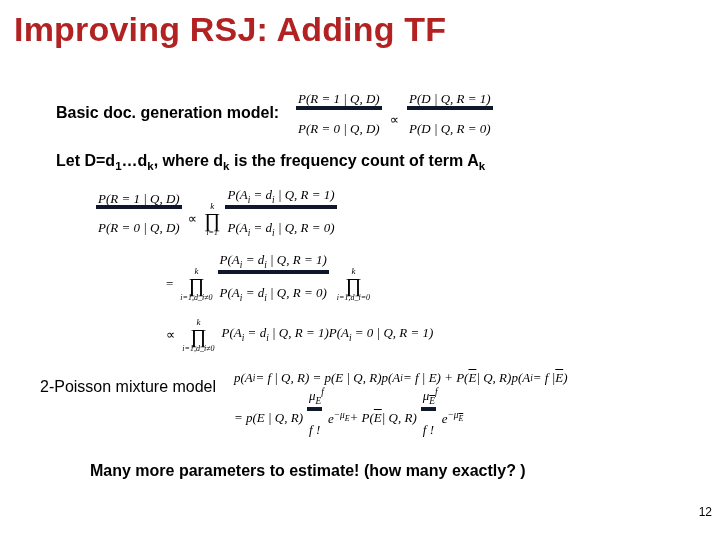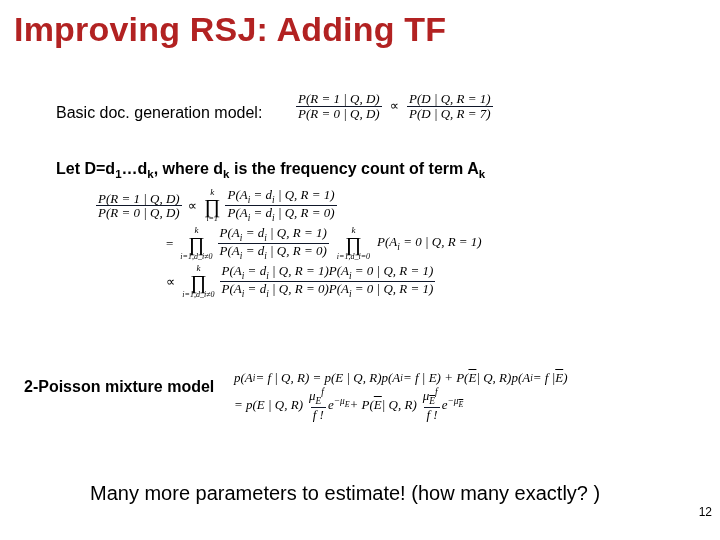--- a/index.html
+++ b/index.html
@@ -94,7 +94,7 @@
   .frac {
     display: inline-flex;
     flex-direction: column;
-    align-items: flex-end;
+    align-items: flex-start;
     vertical-align: middle;
     line-height: 1.05;
     margin: 0 2px;

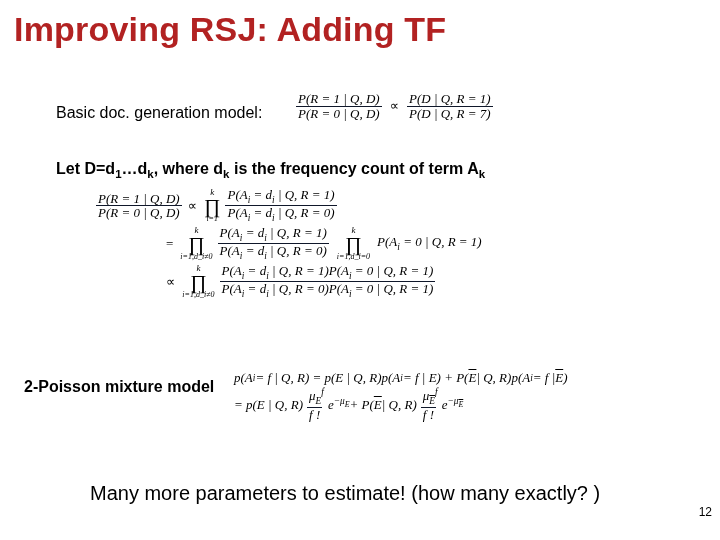--- a/index.html
+++ b/index.html
@@ -33,7 +33,7 @@
     left: 56px;
     top: 104px;
     font-size: 16px;
-    font-weight: normal;
+    font-weight: bold;
   }
   .line2 {
     position: absolute;

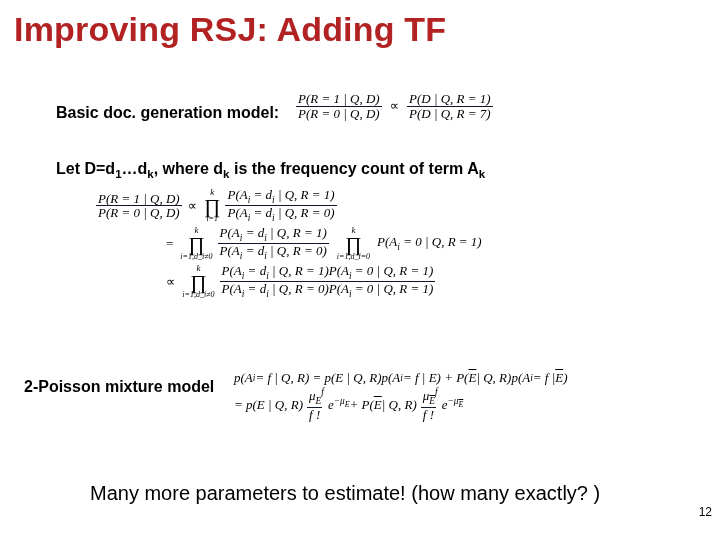--- a/index.html
+++ b/index.html
@@ -100,7 +100,7 @@
     margin: 0 2px;
   }
   .frac .num { padding: 0 2px; }
-  .frac .den { border-top: 1px solid #0f172a; padding: 0 2px; }
+  .frac .den { border-top: 4px solid #0f172a; padding: 12px 2px; }
   .row { display: flex; align-items: center; margin: 2px 0; white-space: nowrap; }
   .prod {
     display: inline-flex;

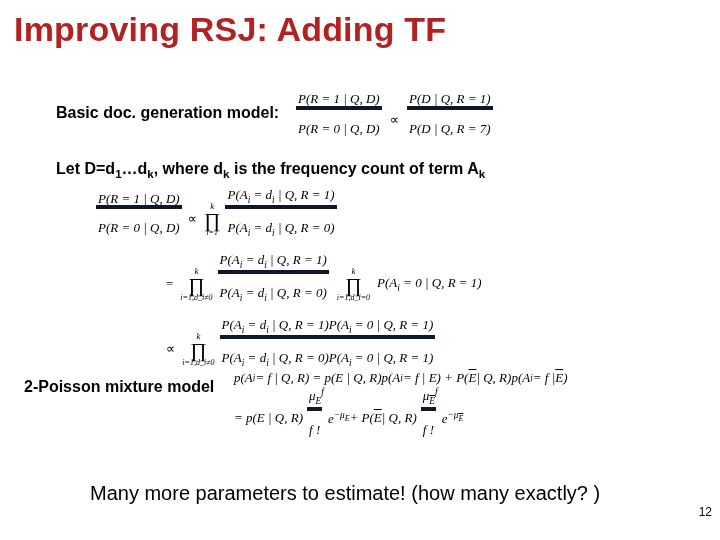--- a/index.html
+++ b/index.html
@@ -135,7 +135,7 @@
     <span>∝</span>
     <span class="frac">
       <span class="num it">P(D | Q, R = 1)</span>
-      <span class="den it">P(D | Q, R = 7)</span>
+      <span class="den it">P(D | Q, R = 0)</span>
     </span>
   </div>
 

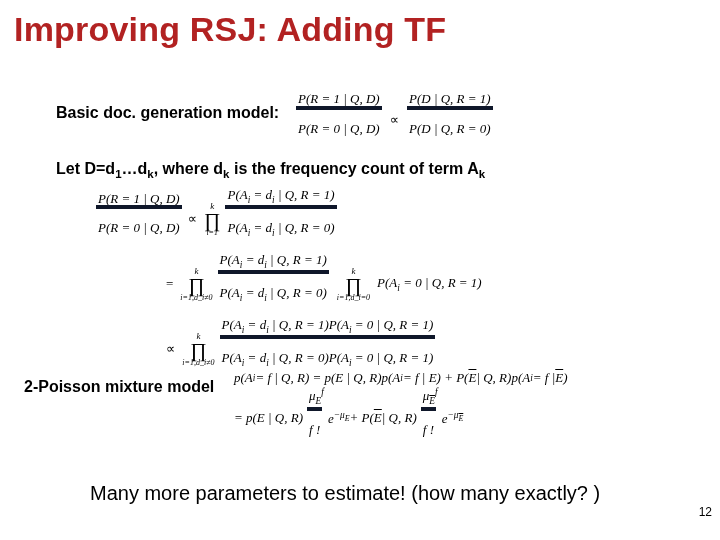--- a/index.html
+++ b/index.html
@@ -38,7 +38,7 @@
   .line2 {
     position: absolute;
     left: 56px;
-    top: 160px;
+    top: 152px;
     font-size: 16px;
     font-weight: bold;
   }

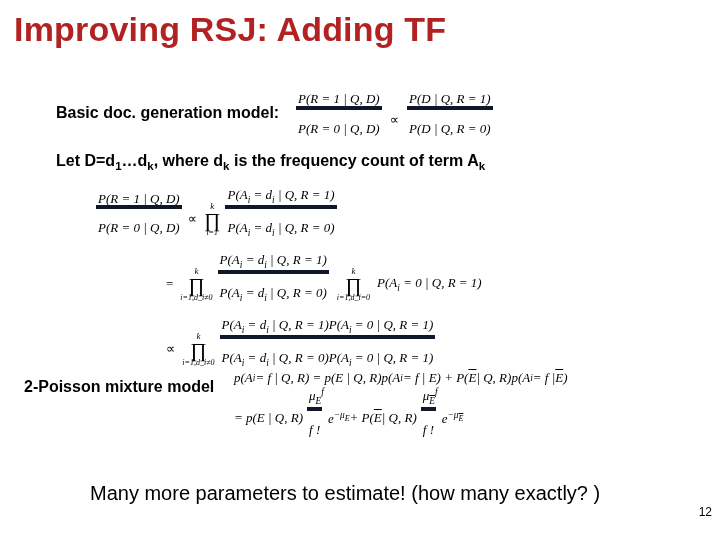--- a/index.html
+++ b/index.html
@@ -179,7 +179,6 @@
         <span class="bot">i=1,d_i=0</span>
       </span>
       <span class="frac">
-        <span class="num it"><span>P(A</span><span class="msub">i</span><span> = 0 | Q, R = 1)</span></span>
       </span>
     </div>
 

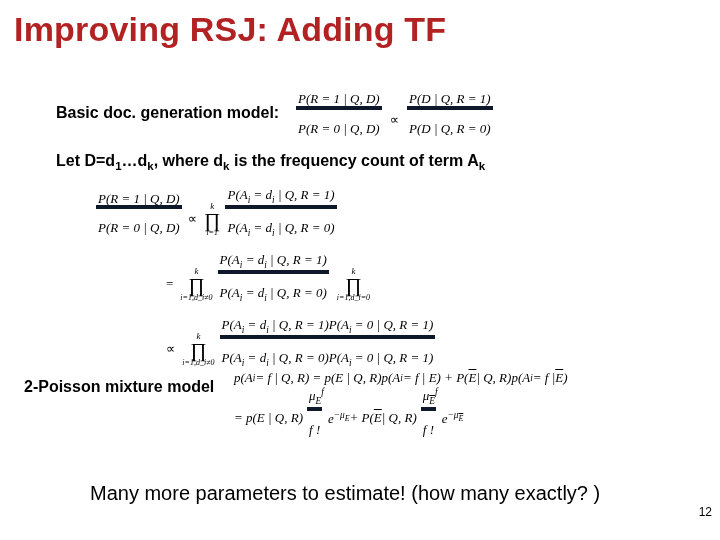--- a/index.html
+++ b/index.html
@@ -191,7 +191,6 @@
       </span>
       <span class="frac">
         <span class="num it"><span>P(A</span><span class="msub">i</span><span> = d</span><span class="msub">i</span><span> | Q, R = 1)P(A</span><span class="msub">i</span><span> = 0 | Q, R = 1)</span></span>
-        <span class="den it"><span>P(A</span><span class="msub">i</span><span> = d</span><span class="msub">i</span><span> | Q, R = 0)P(A</span><span class="msub">i</span><span> = 0 | Q, R = 1)</span></span>
       </span>
     </div>
   </div>

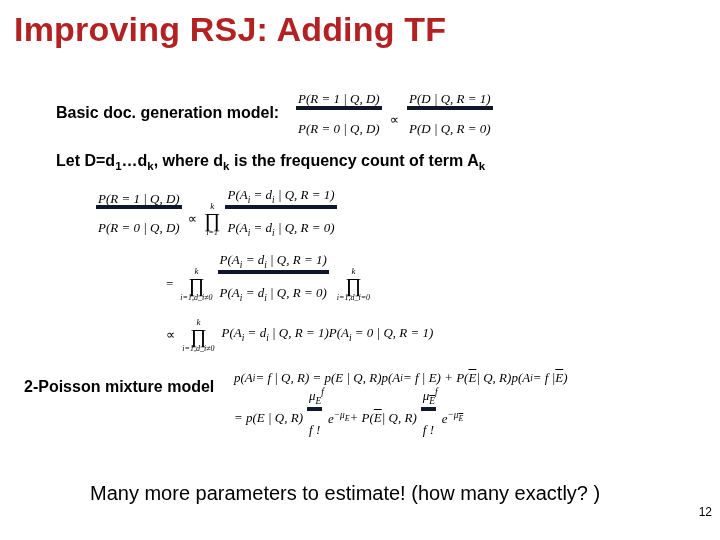--- a/index.html
+++ b/index.html
@@ -44,10 +44,10 @@
   }
   .line3 {
     position: absolute;
-    left: 24px;
+    left: 40px;
     top: 378px;
     font-size: 16px;
-    font-weight: bold;
+    font-weight: normal;
   }
   .line4 {
     position: absolute;

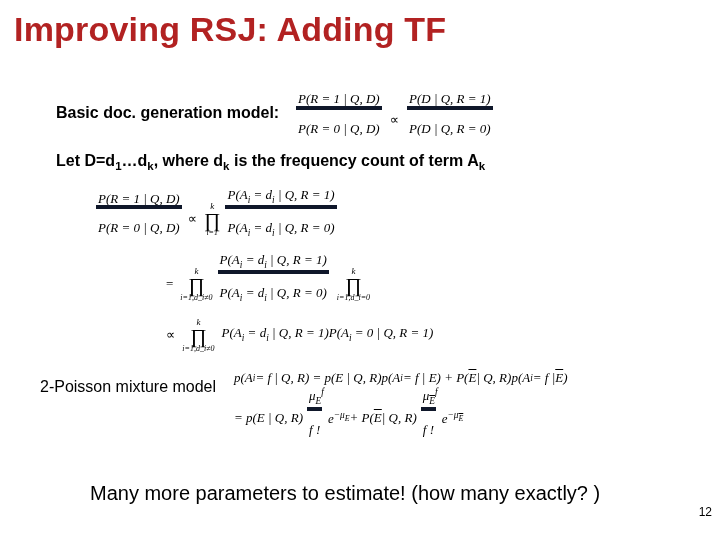--- a/index.html
+++ b/index.html
@@ -52,9 +52,9 @@
   .line4 {
     position: absolute;
     left: 90px;
-    top: 482px;
-    font-size: 20px;
-    font-weight: normal;
+    top: 462px;
+    font-size: 16px;
+    font-weight: bold;
   }
   .pagenum {
     position: absolute;

